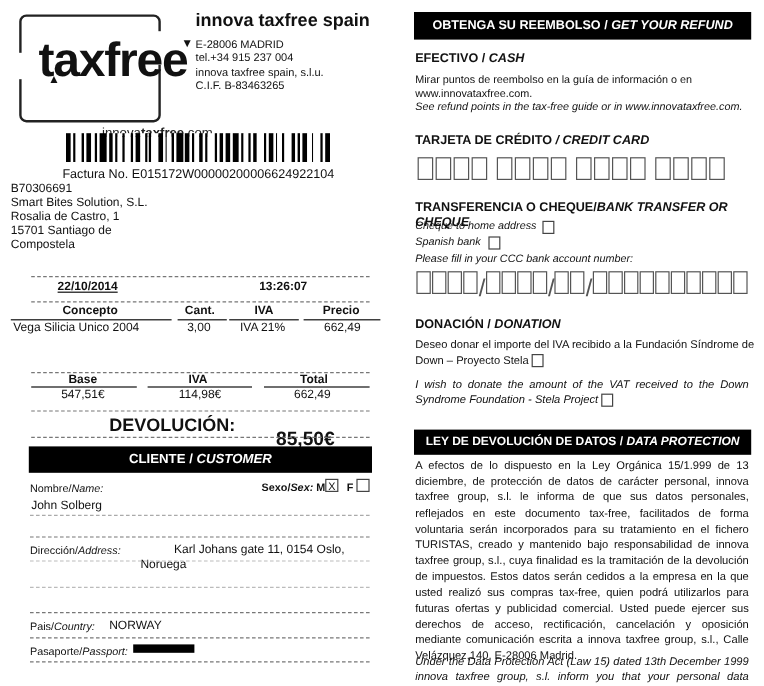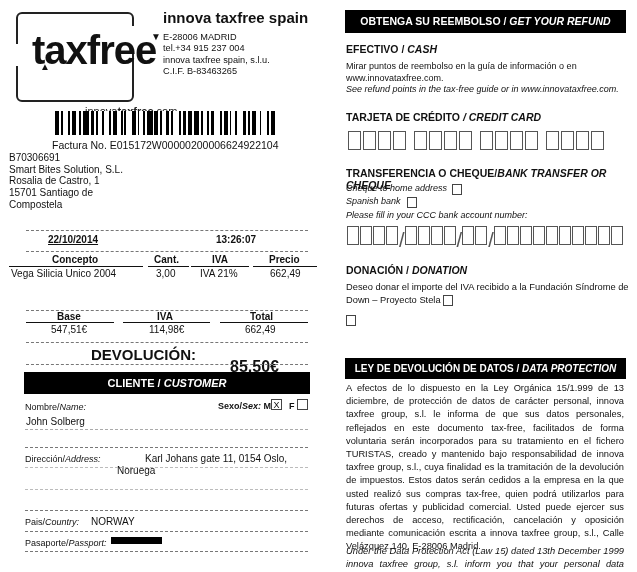--- a/index.html
+++ b/index.html
@@ -227,7 +227,7 @@
 
 <div class="sec-title" style="left:346px;top:264px;"><span>DONACIÓN / </span><i>DONATION</i></div>
 <div class="body-txt" style="left:346px;top:281px;width:285px;font-size:9.3px;line-height:13px;"><span>Deseo donar el importe del IVA recibido a la Fundación Síndrome de Down – Proyecto Stela</span> <span class="box" style="width:10px;height:11px;"></span></div>
-<div class="body-txt it" style="left:346px;top:314px;width:278px;font-size:9.3px;line-height:13px;text-align:justify;"> <span class="box" style="width:10px;height:11px;"></span></div>
+<div class="body-txt it" style="left:346px;top:314px;width:278px;font-size:9.3px;line-height:13px;text-align:justify;"><span>I wish to donate the amount of the VAT received to the Down Syndrome Foundation - Stela Project</span> <span class="box" style="width:10px;height:11px;"></span></div>
 
 <div class="hdr-bar" style="left:345px;top:358px;width:281px;height:21px;line-height:21px;font-size:10px;"><span>LEY DE DEVOLUCIÓN DE DATOS / </span><i>DATA PROTECTION ACT</i></div>
 <div class="law">A efectos de lo dispuesto en la Ley Orgánica 15/1.999 de 13 diciembre, de protección de datos de carácter personal, innova taxfree group, s.l. le informa de que sus datos personales, reflejados en este documento tax-free, facilitados de forma voluntaria serán incorporados para su tratamiento en el fichero TURISTAS, creado y mantenido bajo responsabilidad de innova taxfree group, s.l., cuya finalidad es la tramitación de la devolución de impuestos. Estos datos serán cedidos a la empresa en la que usted realizó sus compras tax-free, quien podrá utilizarlos para futuras ofertas y publicidad comercial. Usted puede ejercer sus derechos de acceso, rectificación, cancelación y oposición mediante comunicación escrita a innova taxfree group, s.l., Calle Velázquez,140, E-28006 Madrid.</div>

